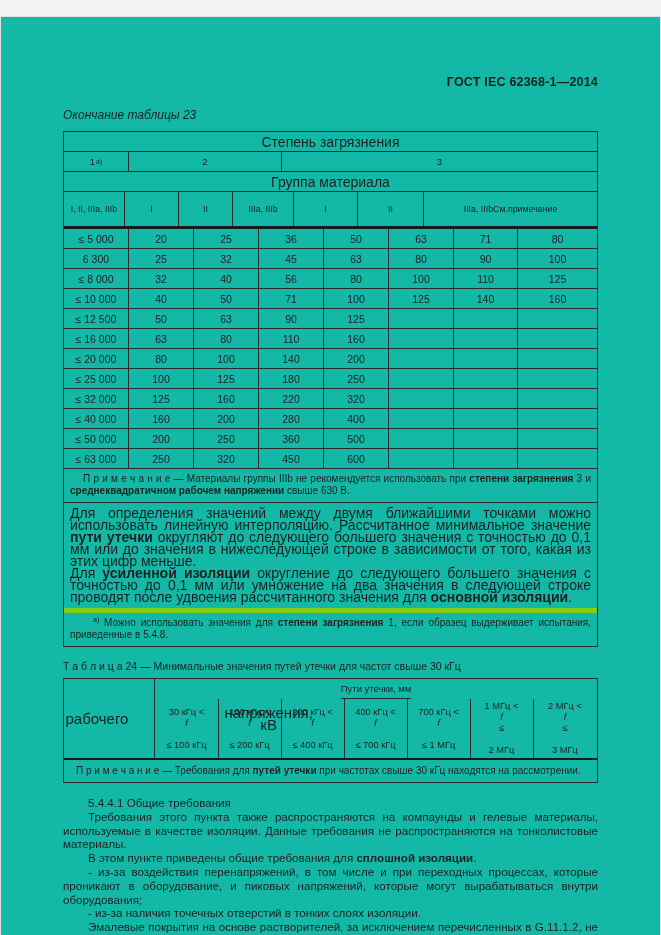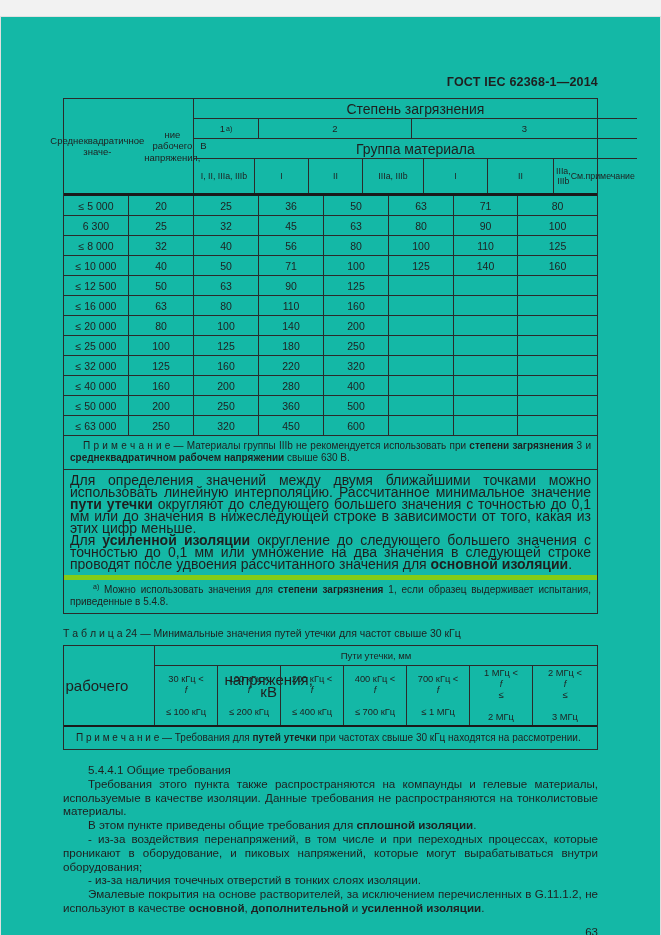--- a/index.html
+++ b/index.html
@@ -66,6 +66,7 @@
 
     <div class="doc-header">ГОСТ IEC 62368-1—2014</div>
 
+    <div class="cont-label">Окончание таблицы 23</div>
 
     <div class="t23">
       <div class="t23-head">

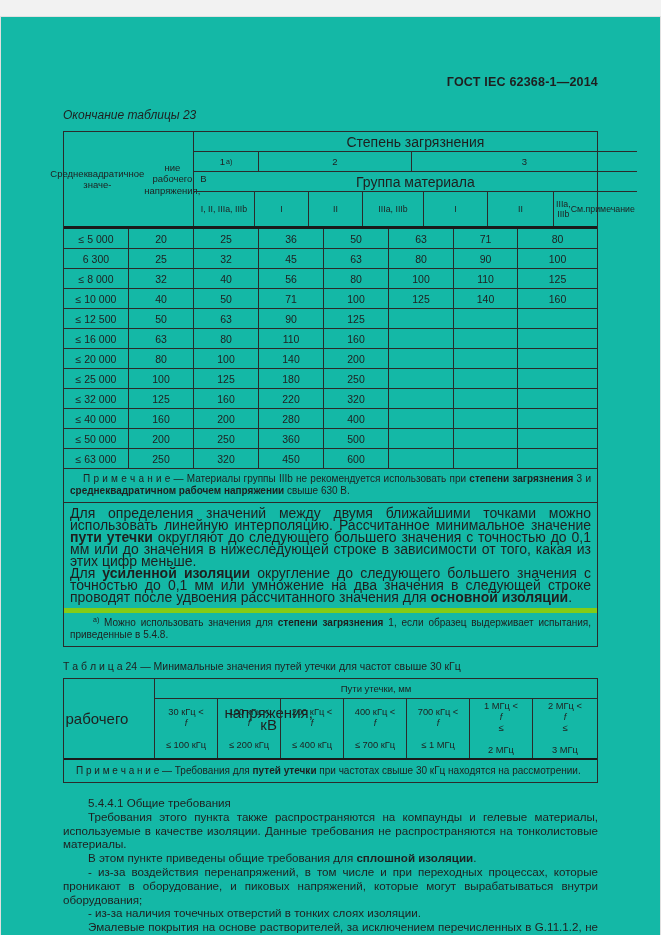--- a/index.html
+++ b/index.html
@@ -70,13 +70,6 @@
 
     <div class="t23">
       <div class="t23-head">
-        <div class="t23-corner cell">
-            <span>Среднеквадратичное значе-</span>
-            <br>
-            <span>ние рабочего напряжения,</span>
-            <br>
-            <span>В</span>
-          </div>
         <div class="t23-hr">
           <div class="h-band cell">Степень загрязнения</div>
           <div class="h-row">

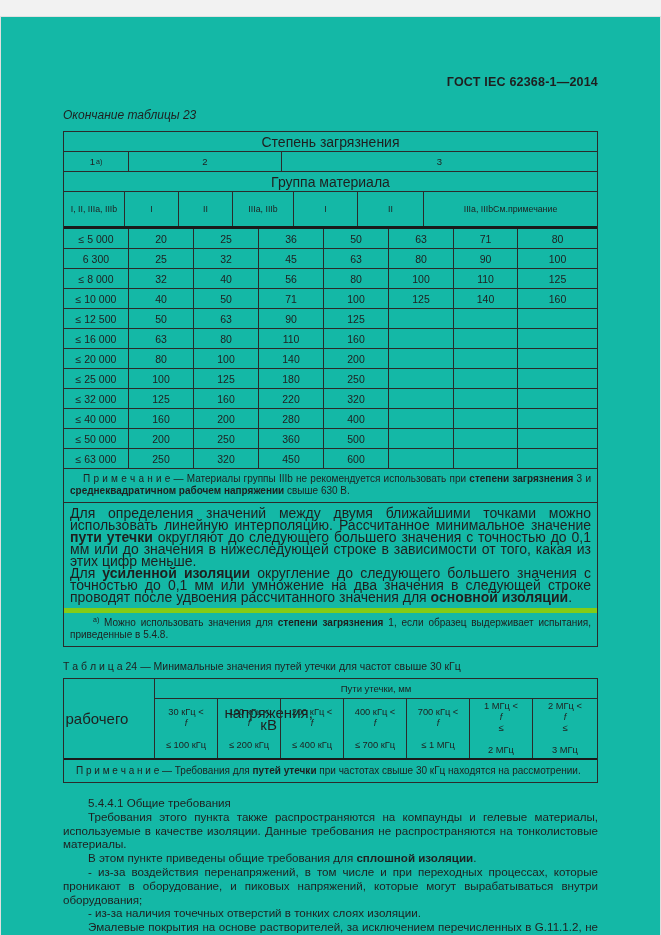--- a/index.html
+++ b/index.html
@@ -46,7 +46,7 @@
   .t24{margin-top:6px;border:1px solid #2b2b2b;}
   .t24-grid{display:flex;}
   .t24-corner{width:91px;border-right:1px solid #2b2b2b;font-size:15px;line-height:11.5px;padding:2px;gap:48px;}
-  .t24-right{flex:1;display:flex;flex-direction:column;}
+  .t24-right{flex:1;display:flex;flex-direction:column;align-items:center;}
   .t24-band{height:20px;border-bottom:1px solid #2b2b2b;font-size:9.5px;}
   .t24-freqs{display:flex;flex:1;min-height:32px;}
   .t24-freqs .cell{width:63px;border-right:1px solid #2b2b2b;font-size:9.3px;line-height:11px;padding:2px 1px;flex-direction:column;}

